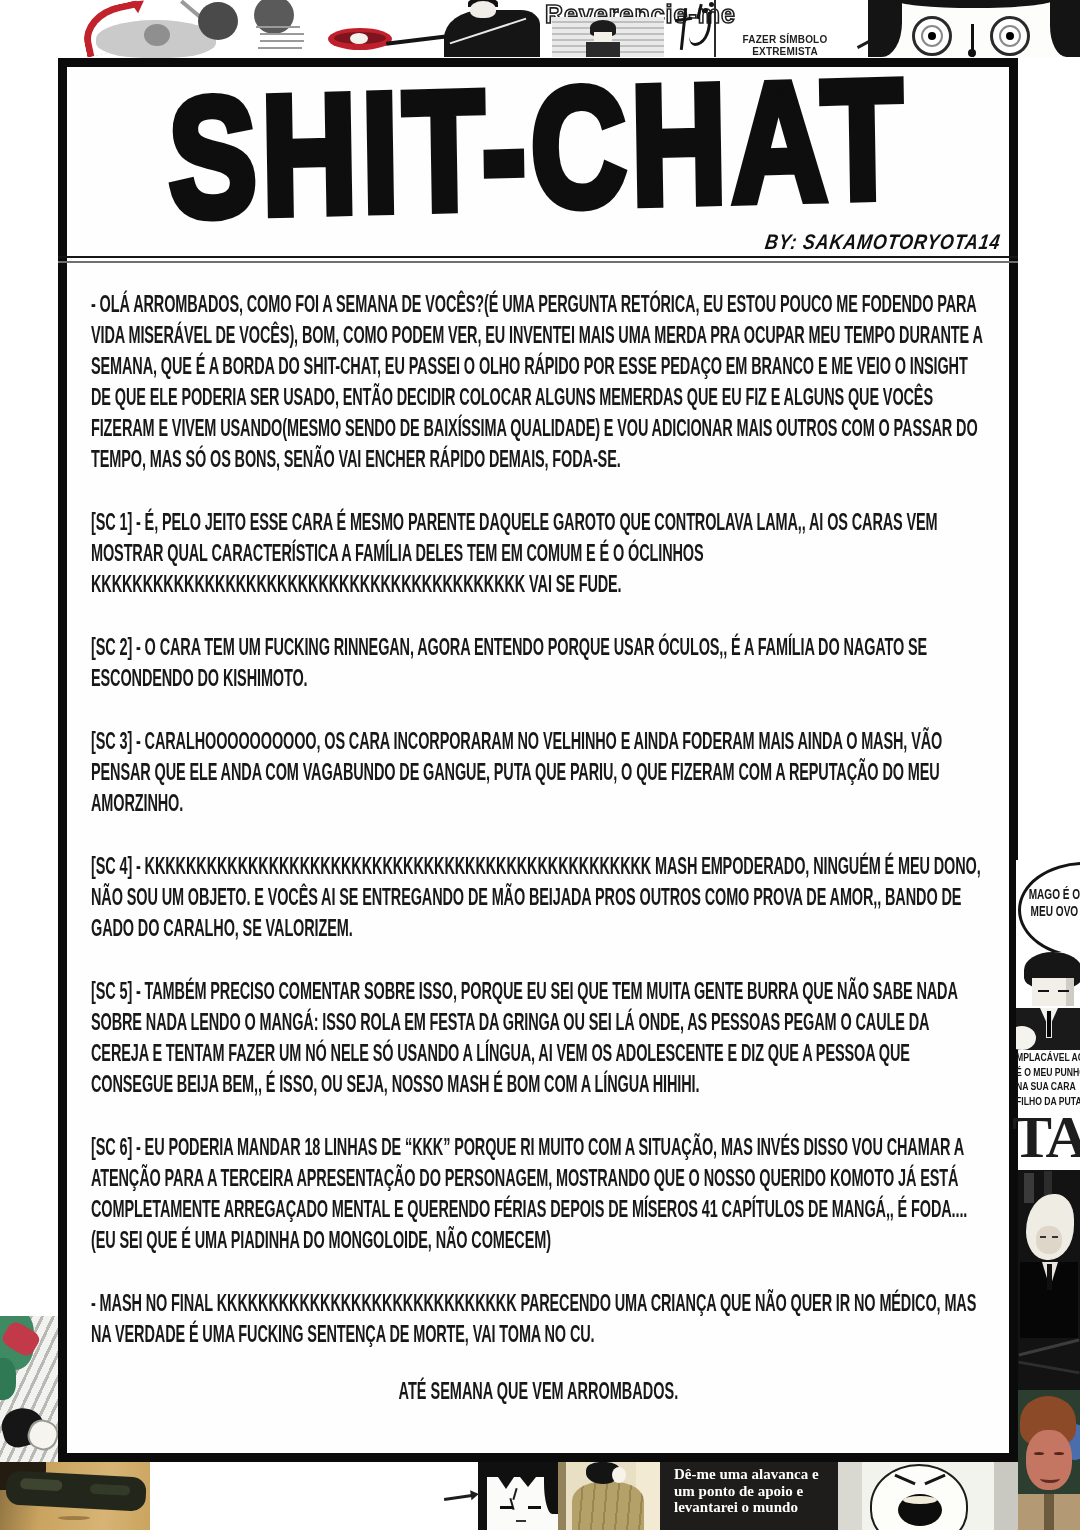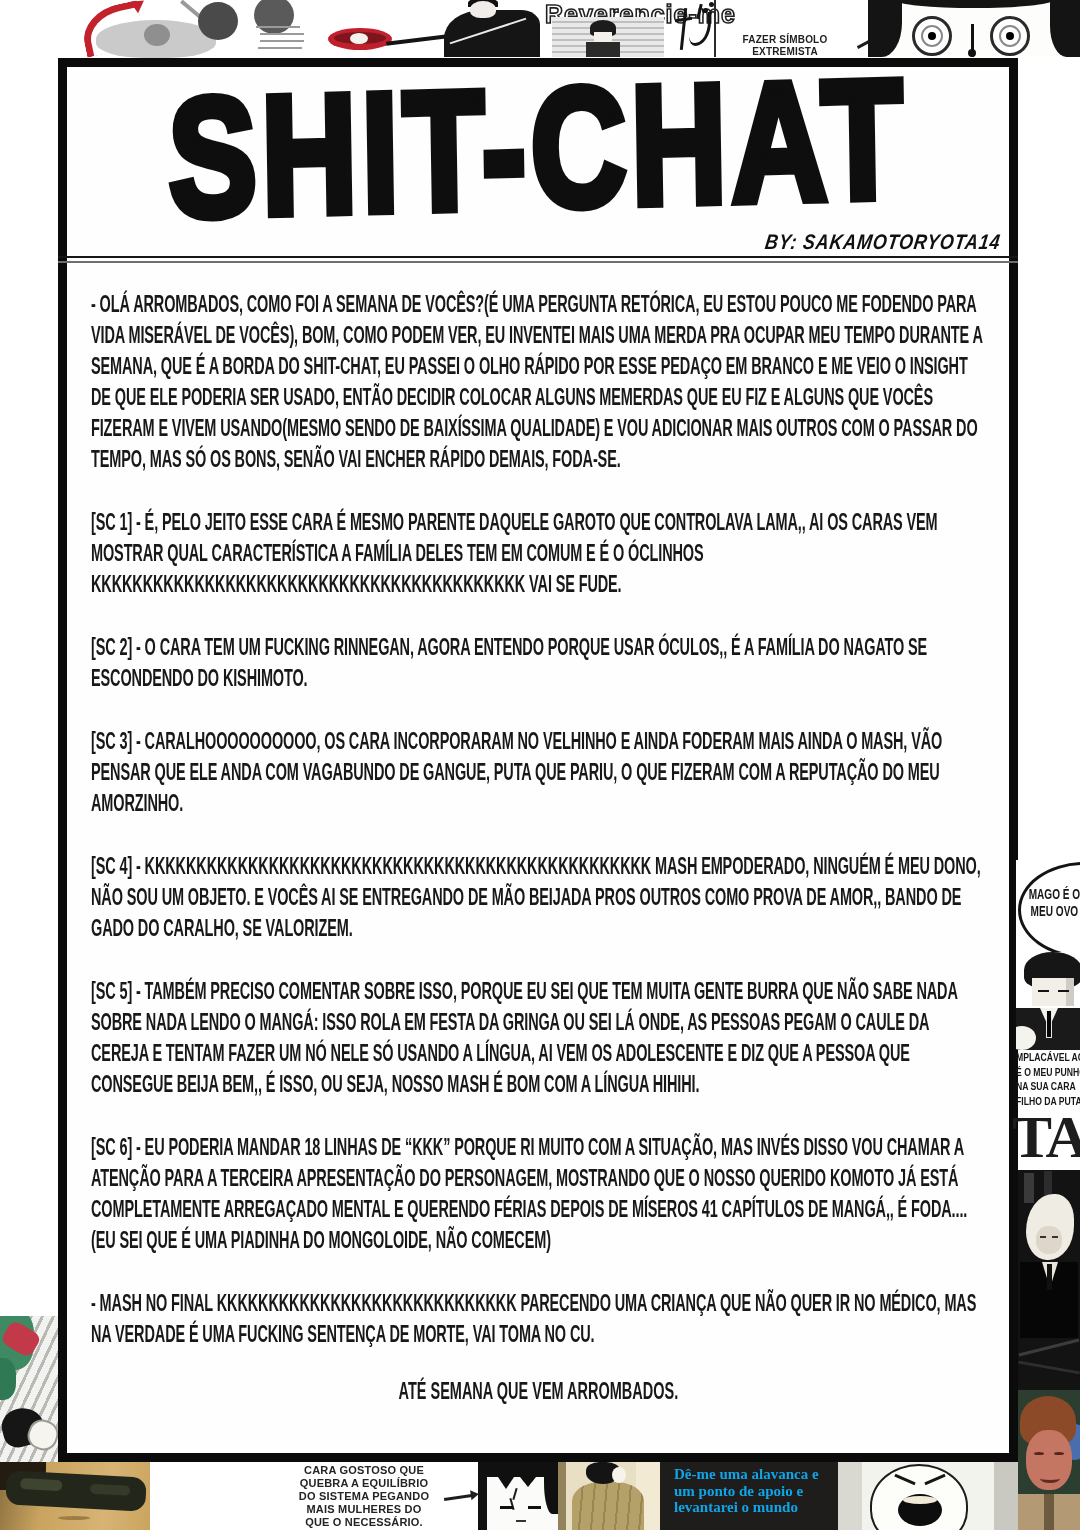--- a/index.html
+++ b/index.html
@@ -330,13 +330,6 @@
     </div>
     <div class="lip"></div>
   </div>
-  <div class="b-caption">
-    <div>CARA GOSTOSO QUE</div>
-    <div>QUEBRA A EQUILÍBRIO</div>
-    <div>DO SISTEMA PEGANDO</div>
-    <div>MAIS MULHERES DO</div>
-    <div>QUE O NECESSÁRIO.</div>
-  </div>
   <div class="arrow-e"></div>
   <div class="b-mash">
     <div class="edge"></div>

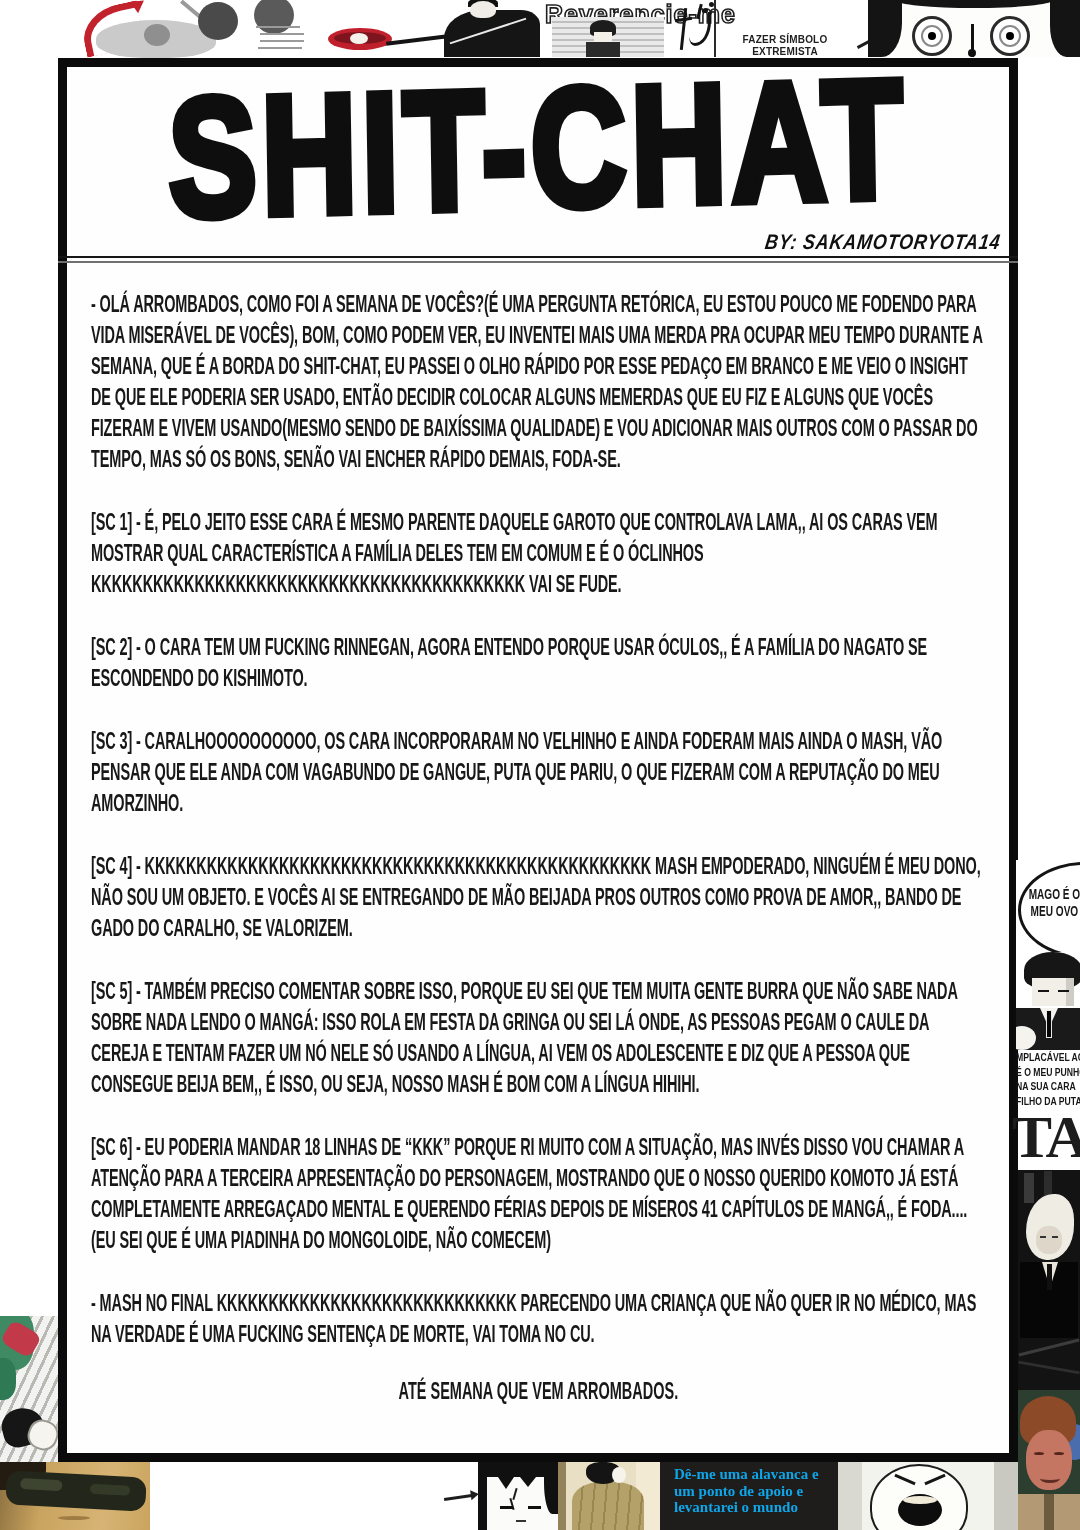--- a/index.html
+++ b/index.html
@@ -169,7 +169,7 @@
   .b-sepia .face { position:absolute; left:54px; top:5px; width:14px; height:16px; background:#f6f3ea; border-radius:50%; }
   .b-sepia .robe { position:absolute; left:14px; top:20px; width:72px; height:48px; background:#b4a169; border-radius:40% 40% 0 0; background-image:repeating-linear-gradient(95deg,transparent 0 10px,rgba(120,100,50,.45) 10px 12px); }
   .b-lever { position:absolute; left:660px; top:1462px; width:178px; height:68px; background:#1e1d1b; overflow:hidden; }
-  .b-lever .q { padding:4px 0 0 14px; width:160px; font-family:"Liberation Serif", serif; font-weight:bold; font-size:15px; line-height:16.5px; color:#0ea5e9; }
+  .b-lever .q { padding:4px 0 0 14px; width:160px; font-family:"Liberation Serif", serif; font-weight:bold; font-size:15px; line-height:16.5px; color:#ffffff; }
   .b-scream { position:absolute; left:838px; top:1462px; width:180px; height:68px; background:#f3f3ee; overflow:hidden; }
   .b-scream .rg { position:absolute; right:0; top:0; width:24px; height:68px; background:#c9c9c2; }
   .b-scream .lg { position:absolute; left:0; top:0; width:24px; height:68px; background:#d9d9d2; }

